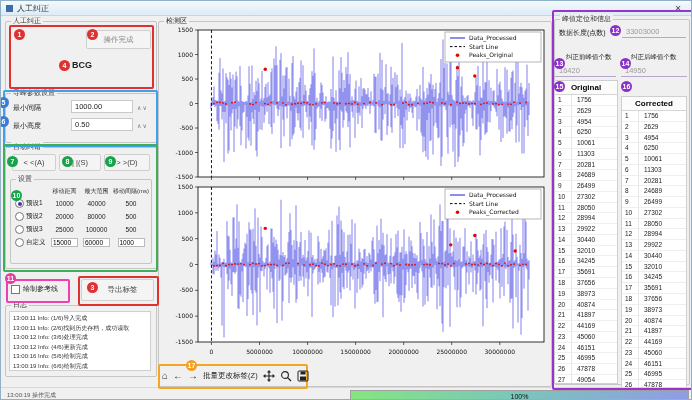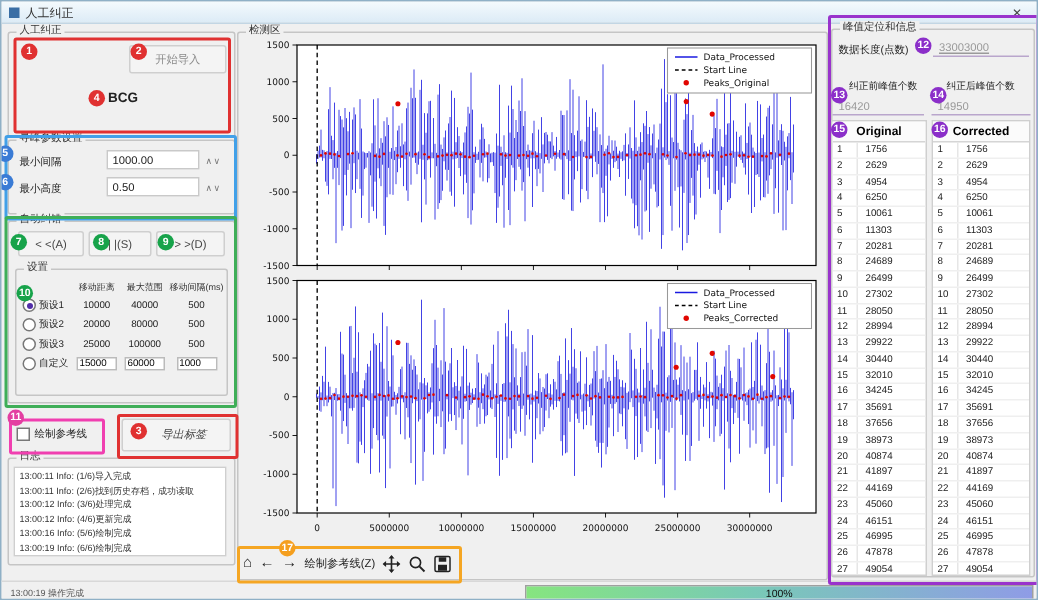--- a/index.html
+++ b/index.html
@@ -446,7 +446,7 @@
     <span class="gbl">峰值定位和信息</span>
   </div>
   <div class="lbl" style="left:558px;top:27px;">数据长度(点数)</div>
-  <div class="gval" style="left:621px;top:24px;width:64px;height:13px;text-decoration:underline;">33003000</div>
+  <div class="gval" style="left:621px;top:24px;width:64px;height:13px;">33003000</div>
   <div class="small-lbl" style="left:565px;top:52px;">纠正前峰值个数</div>
   <div class="small-lbl" style="left:630px;top:52px;">纠正后峰值个数</div>
   <div class="gval" style="left:554px;top:64px;width:61px;height:12px;">16420</div>

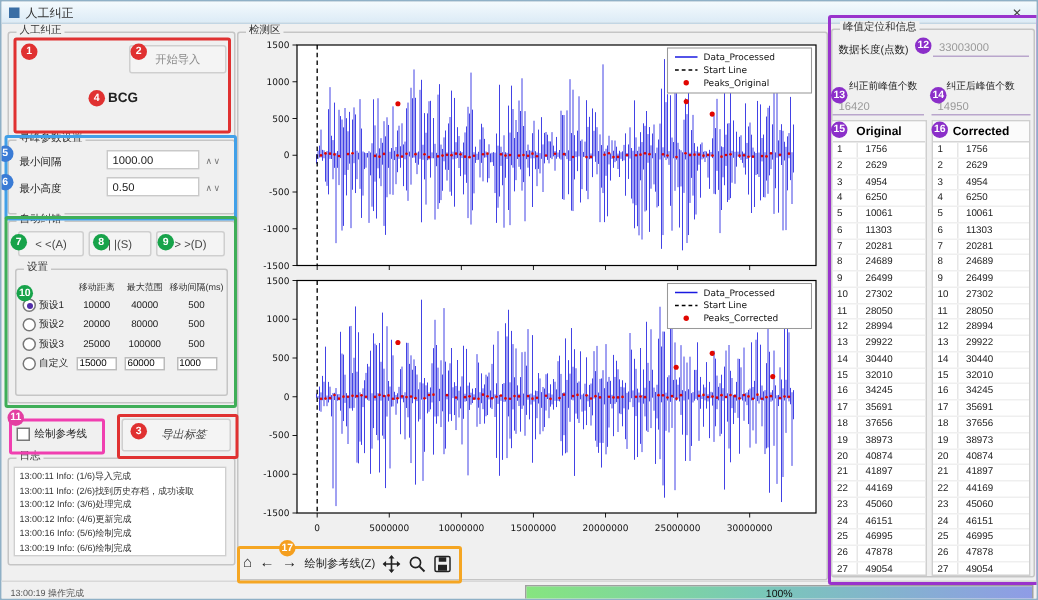--- a/index.html
+++ b/index.html
@@ -85,7 +85,7 @@
     <span class="gbl">人工纠正</span>
   </div>
   <div class="btn" style="left:85px;top:29px;width:63px;height:17px;">
-    <span>开始导入</span>
+    <span>操作完成</span>
   </div>
   <div class="lbl" style="left:71px;top:59px;font-size:9px;font-weight:bold;">BCG</div>
 

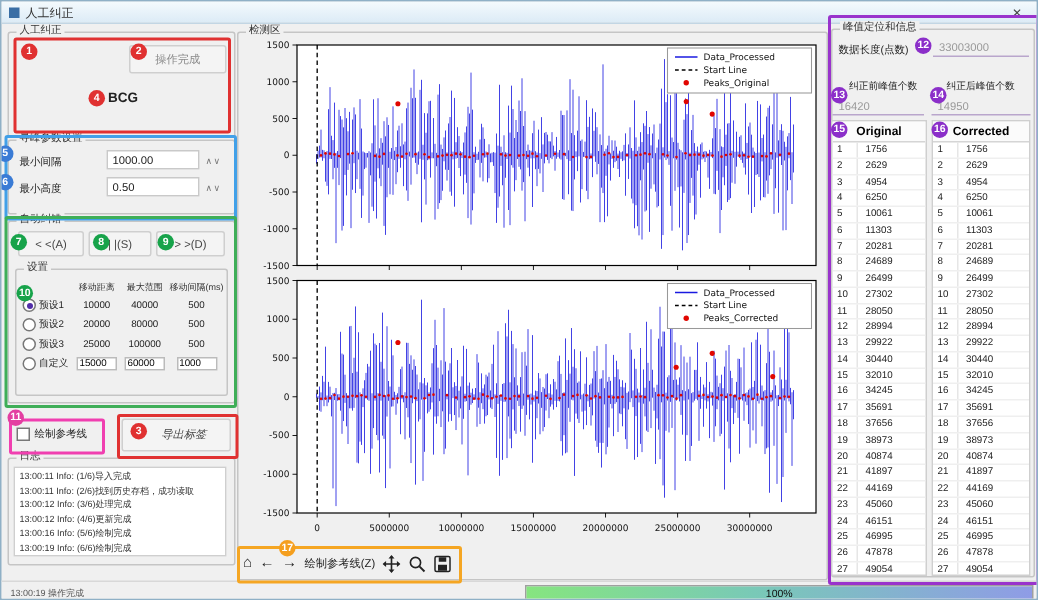--- a/index.html
+++ b/index.html
@@ -565,7 +565,7 @@
         </div>
       </div>
   </div>
-  <div class="ptable" style="left:620px;top:79px;width:66px;height:304px;">
+  <div class="ptable" style="left:620px;top:95px;width:66px;height:304px;">
     <div class="thead">Corrected</div>
     <div class="tbody">
         <div class="trow">

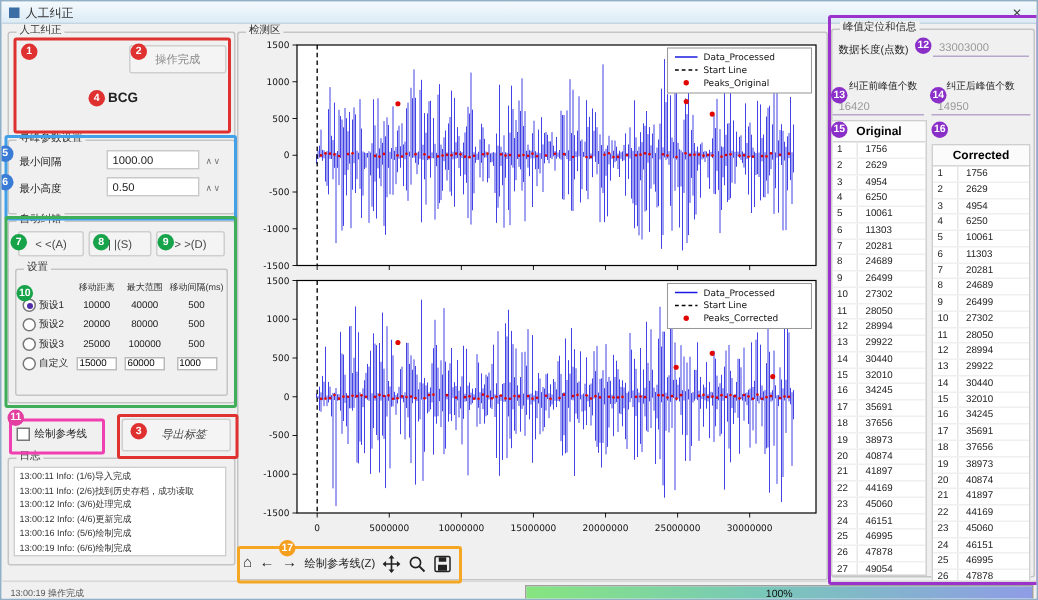--- a/index.html
+++ b/index.html
@@ -163,7 +163,7 @@
     <span class="cbx"></span>
     <span style="font-size:7px;color:#222;">绘制参考线</span>
   </div>
-  <div class="btn dark" style="left:80px;top:278px;width:71px;height:20px;font-style:italic;">
+  <div class="btn dark" style="left:80px;top:278px;width:71px;height:20px;">
     <span style="margin-left:10px;">导出标签</span>
   </div>
 

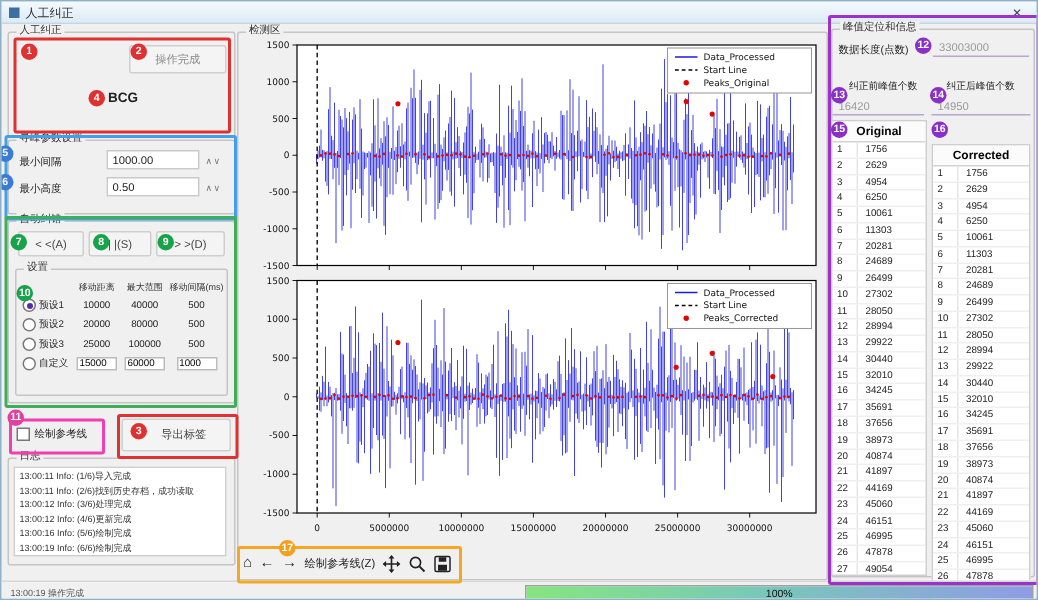--- a/index.html
+++ b/index.html
@@ -426,7 +426,7 @@
     <span class="ticon">⌂</span>
     <span class="ticon">←</span>
     <span class="ticon">→</span>
-    <span class="tbtn-label">绘制参考线(Z)</span>
+    <span class="tbtn-label">批量更改标签(Z)</span>
     <svg width="12" height="12">
       <path d="M6 1L6 11M1 6L11 6" stroke="#222" stroke-width="1.1"></path>
       <path d="M6 0l2 2.4H4zM6 12l2-2.4H4zM0 6l2.4-2v4zM12 6l-2.4-2v4z" fill="#222"></path>

